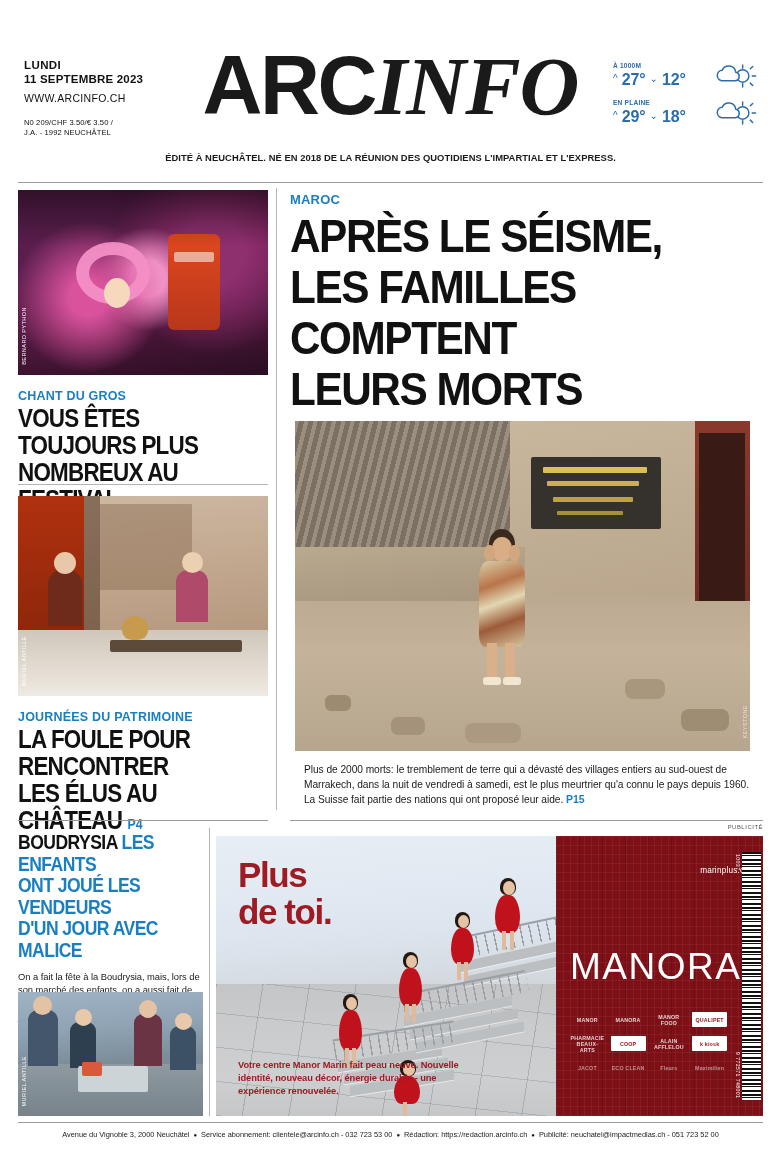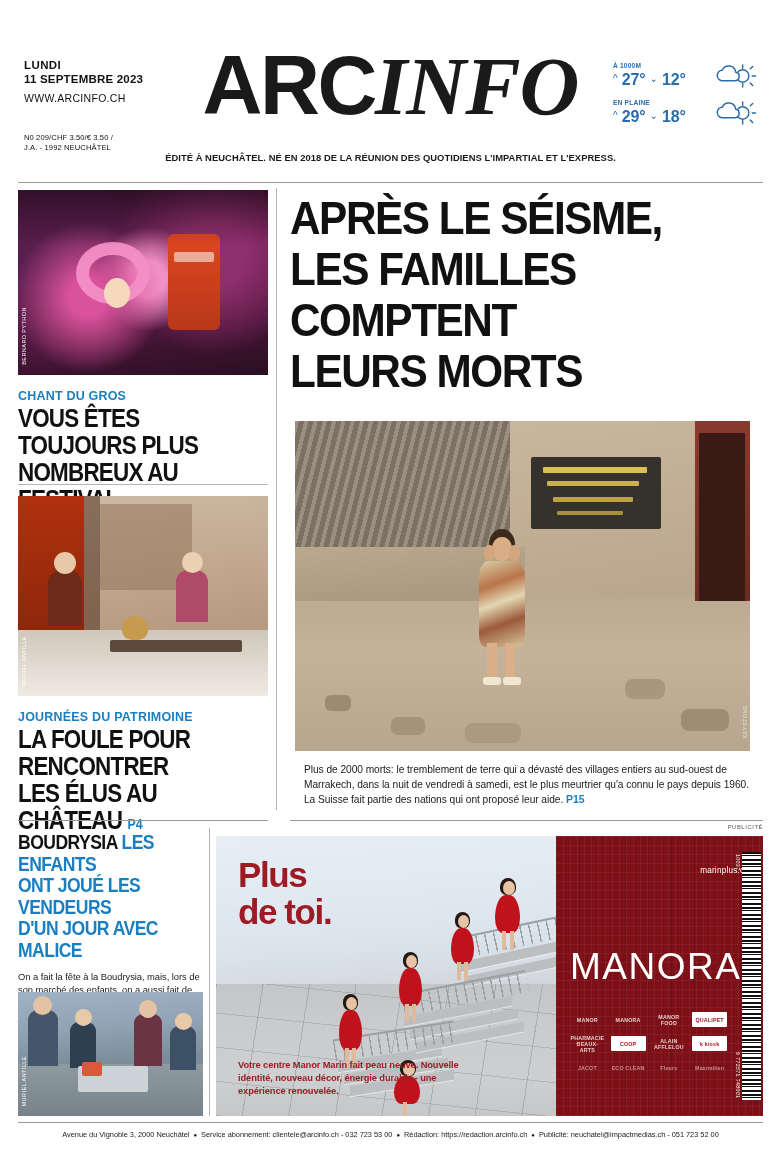--- a/index.html
+++ b/index.html
@@ -27,7 +27,7 @@
     font-size: 10.5px; font-weight: 400; letter-spacing: .3px; margin-top: 6px;
   }
   .mast-issue {
-    font-size: 7.6px; font-weight: 400; letter-spacing: .1px; margin-top: 29px; line-height: 10px;
+    font-size: 7.6px; font-weight: 400; letter-spacing: .1px; margin-top: 14px; line-height: 10px;
   }
 
   .logo-wrap {

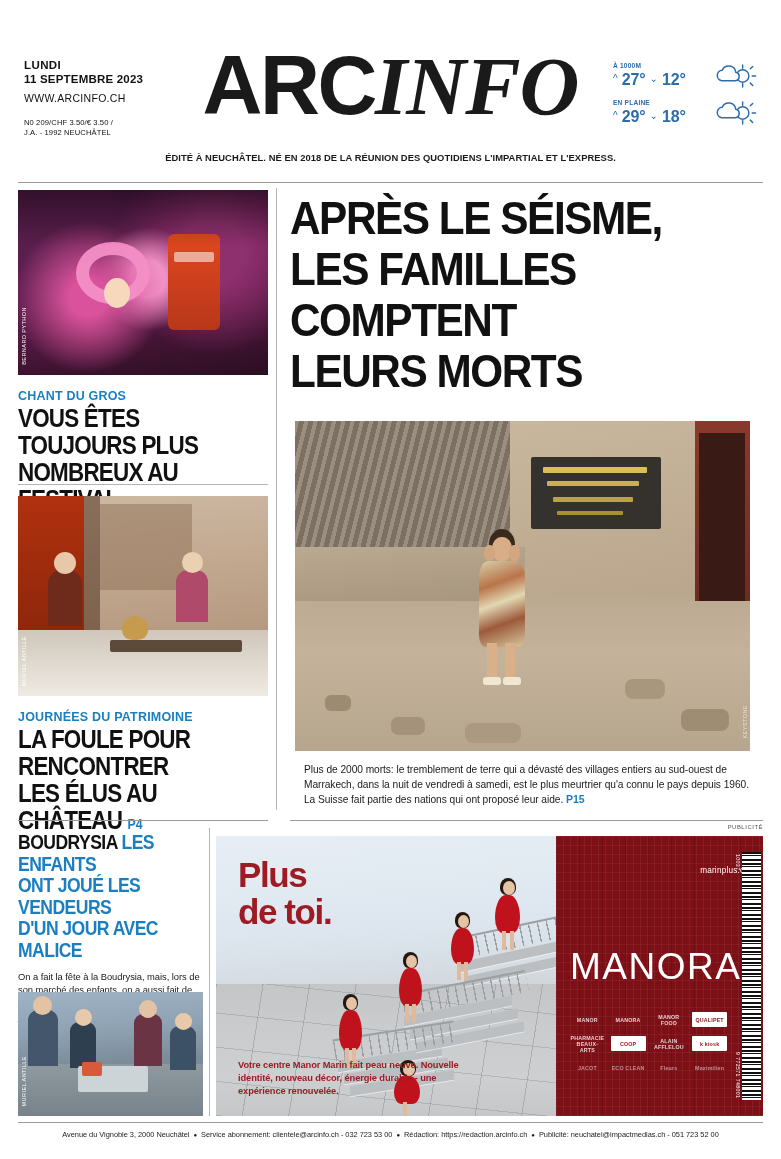--- a/index.html
+++ b/index.html
@@ -353,6 +353,7 @@
   </div>
 
   <div class="main-col">
+    <div class="kicker" style="font-size:13px;margin-bottom:3px;">MAROC</div>
     <div class="head-main">
       <span>APRÈS LE SÉISME,</span><br>
       <span>LES FAMILLES COMPTENT</span><br>

